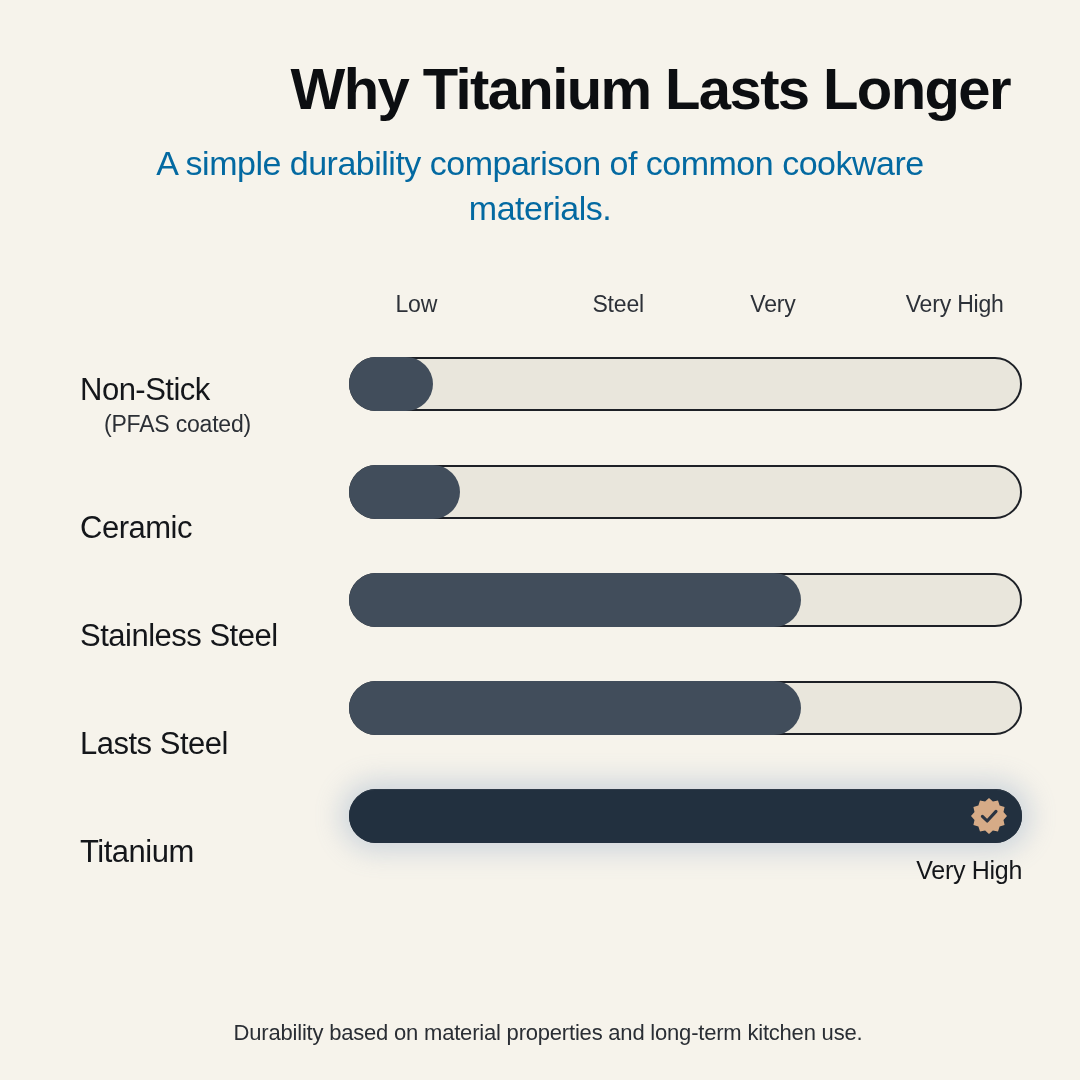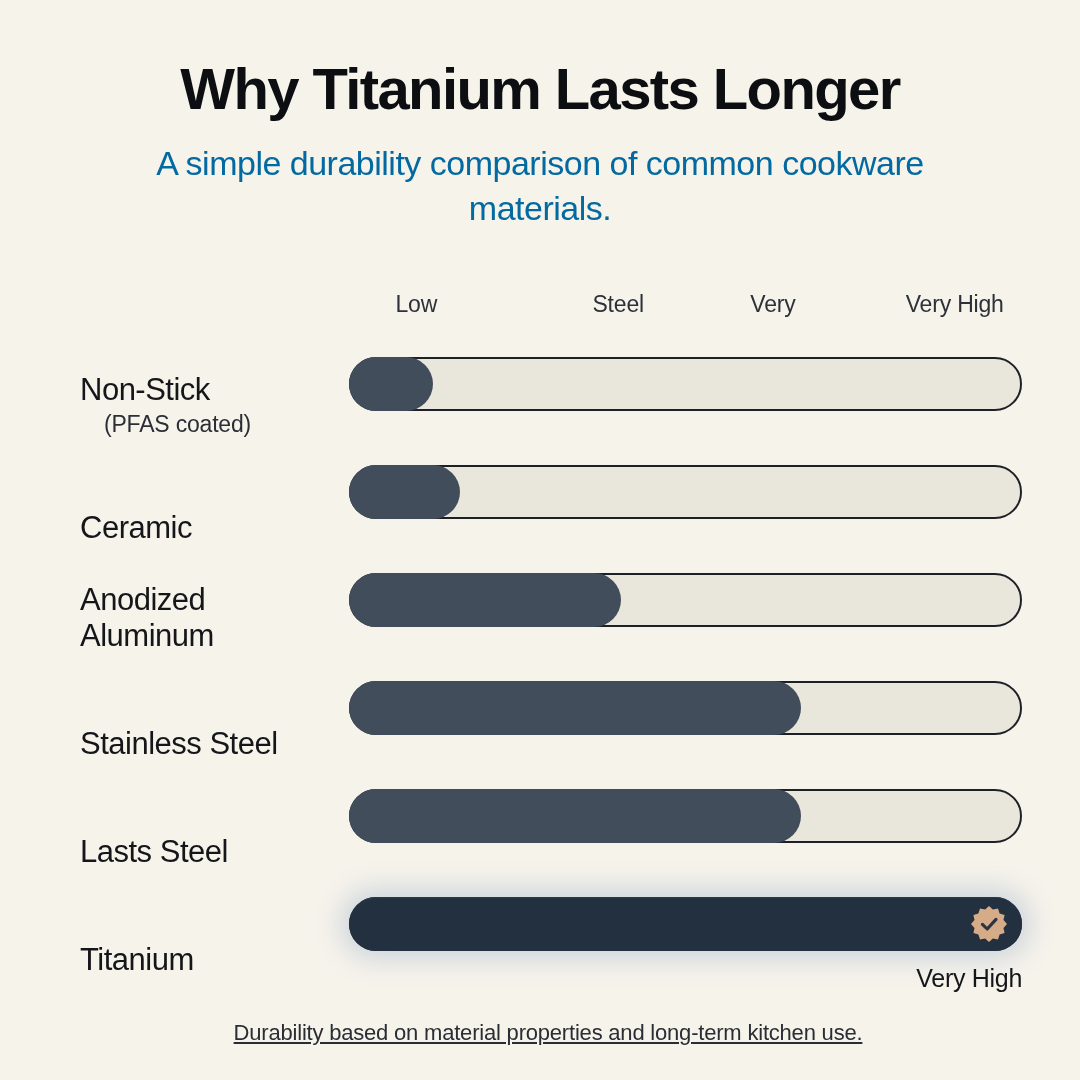--- a/index.html
+++ b/index.html
@@ -26,6 +26,7 @@
     line-height:1.06;
     color:#0c0e11;
     margin:0;
+    text-align:right;
   }
   .subtitle{
     margin:22px auto 16px auto;

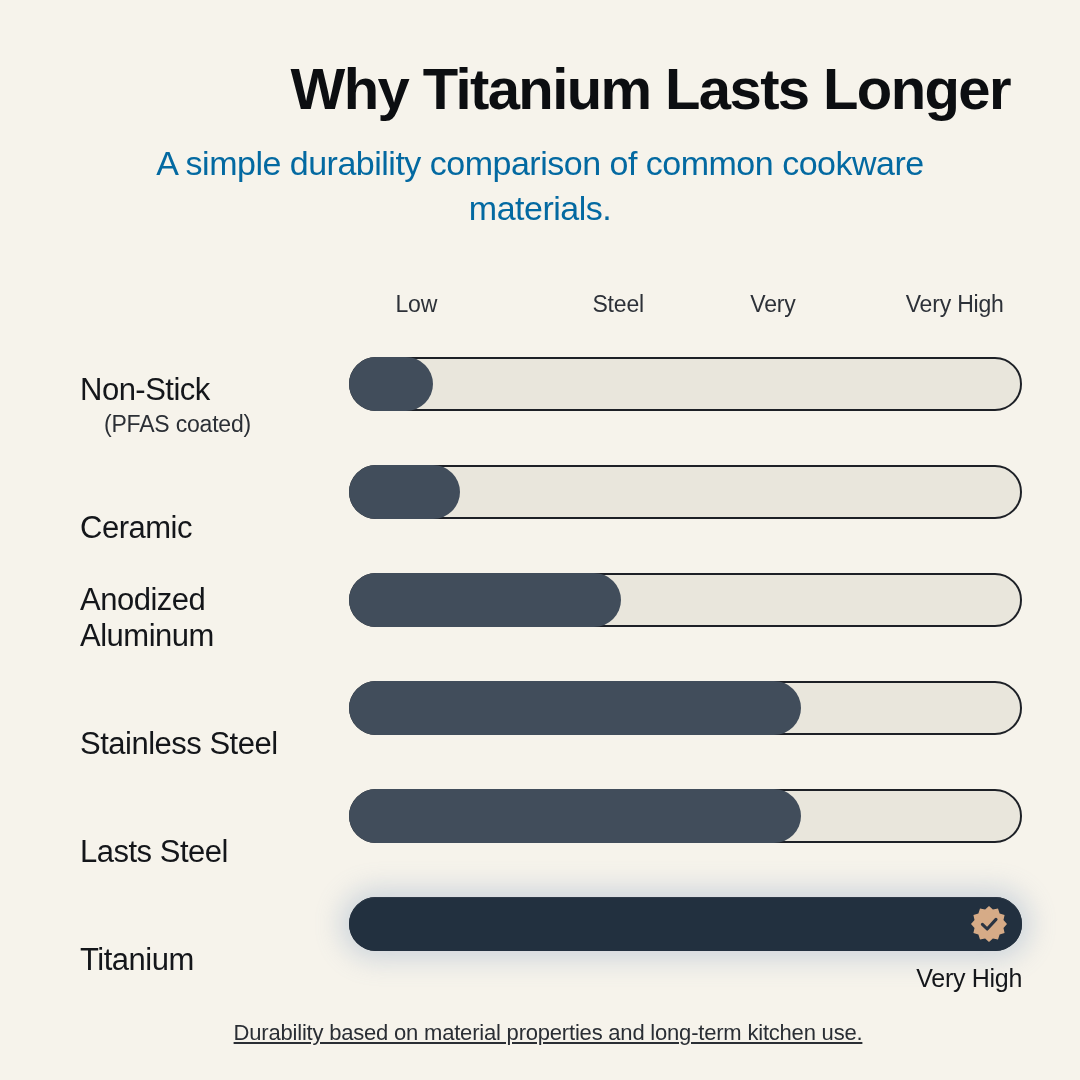--- a/index.html
+++ b/index.html
@@ -202,14 +202,6 @@
           </div>
         </div>
         <div class="row">
-          <div class="row-label"><span class="name">Anodized Aluminum</span></div>
-          <div class="bar-wrap">
-            <div class="track">
-              <div class="fill" style="width: calc(40% + 4px);"></div>
-            </div>
-          </div>
-        </div>
-        <div class="row">
           <div class="row-label"><span class="name">Stainless Steel</span></div>
           <div class="bar-wrap">
             <div class="track">

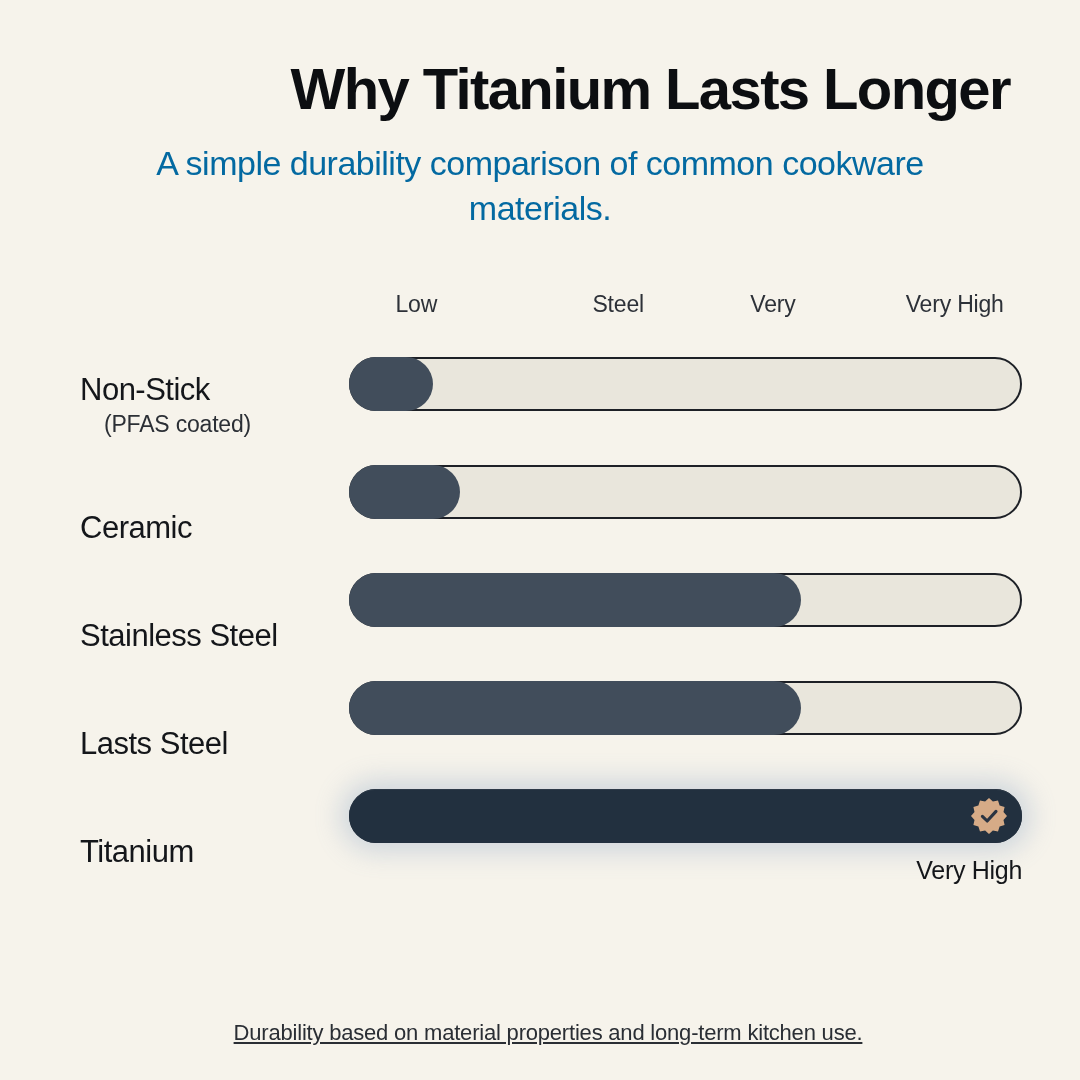--- a/index.html
+++ b/index.html
@@ -159,7 +159,6 @@
     color:#2a2e34;
     padding:0 44px 34px 60px;
     margin-top:6px;
-    text-decoration:underline;
   }
 </style>
 </head>

